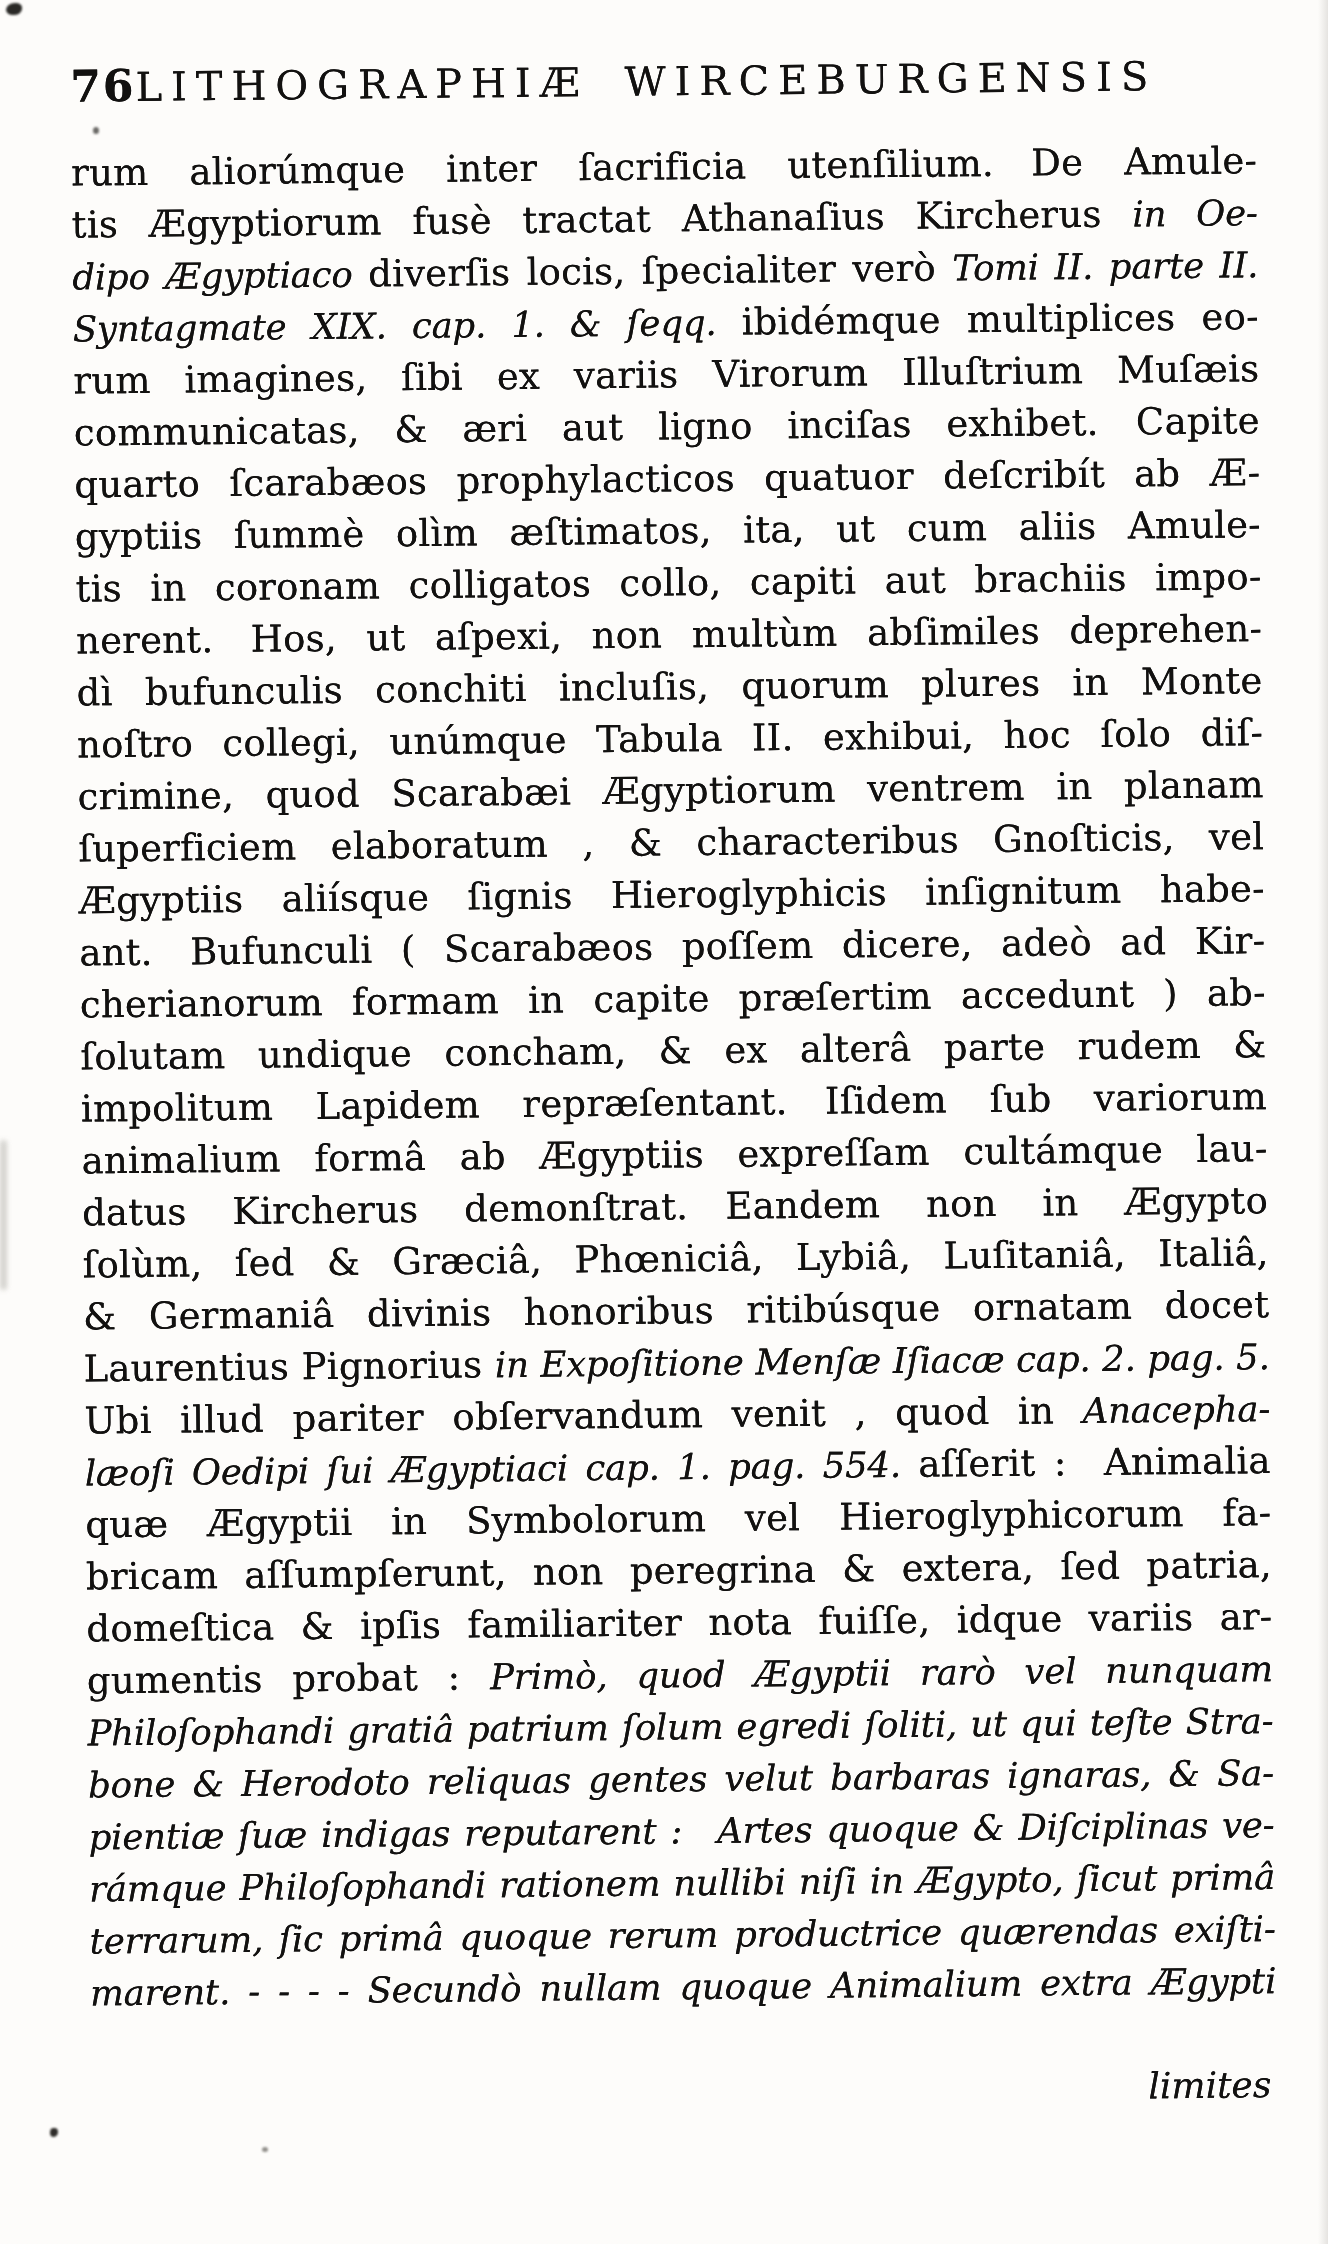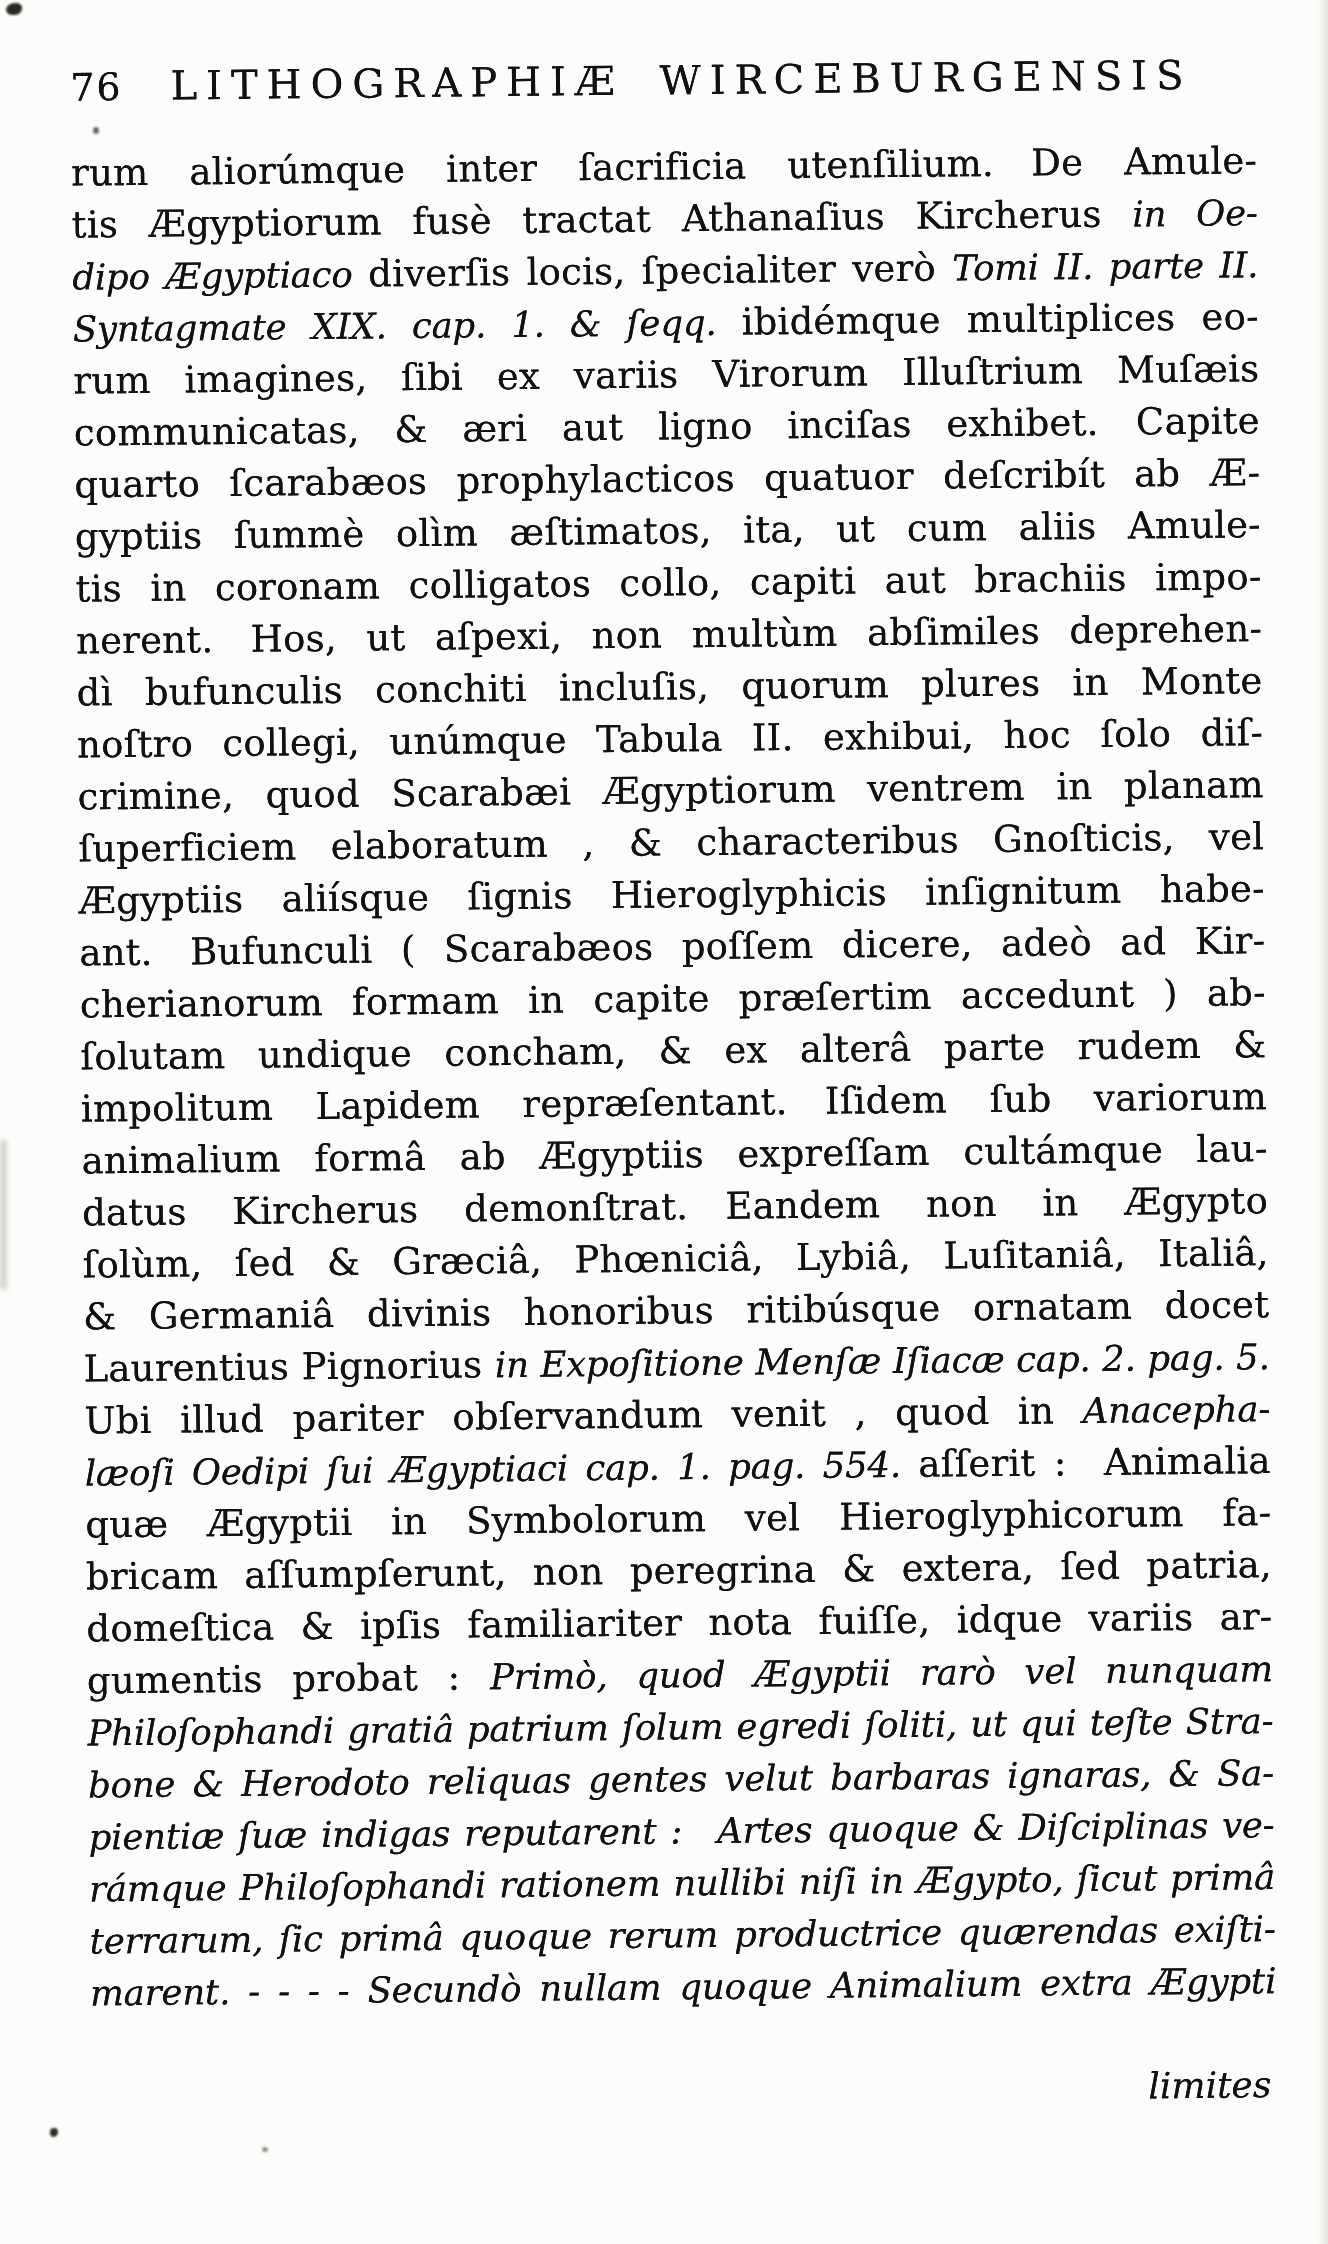--- a/index.html
+++ b/index.html
@@ -33,9 +33,9 @@
     text-shadow: 0 0 0.6px currentColor;
   }
   .pagenum {
-    font-size: 38px;
+    font-size: 44px;
     letter-spacing: 2px;
-    margin-right: 48px;
+    font-weight: bold;
   }
   .head-title {
     letter-spacing: 9px;

